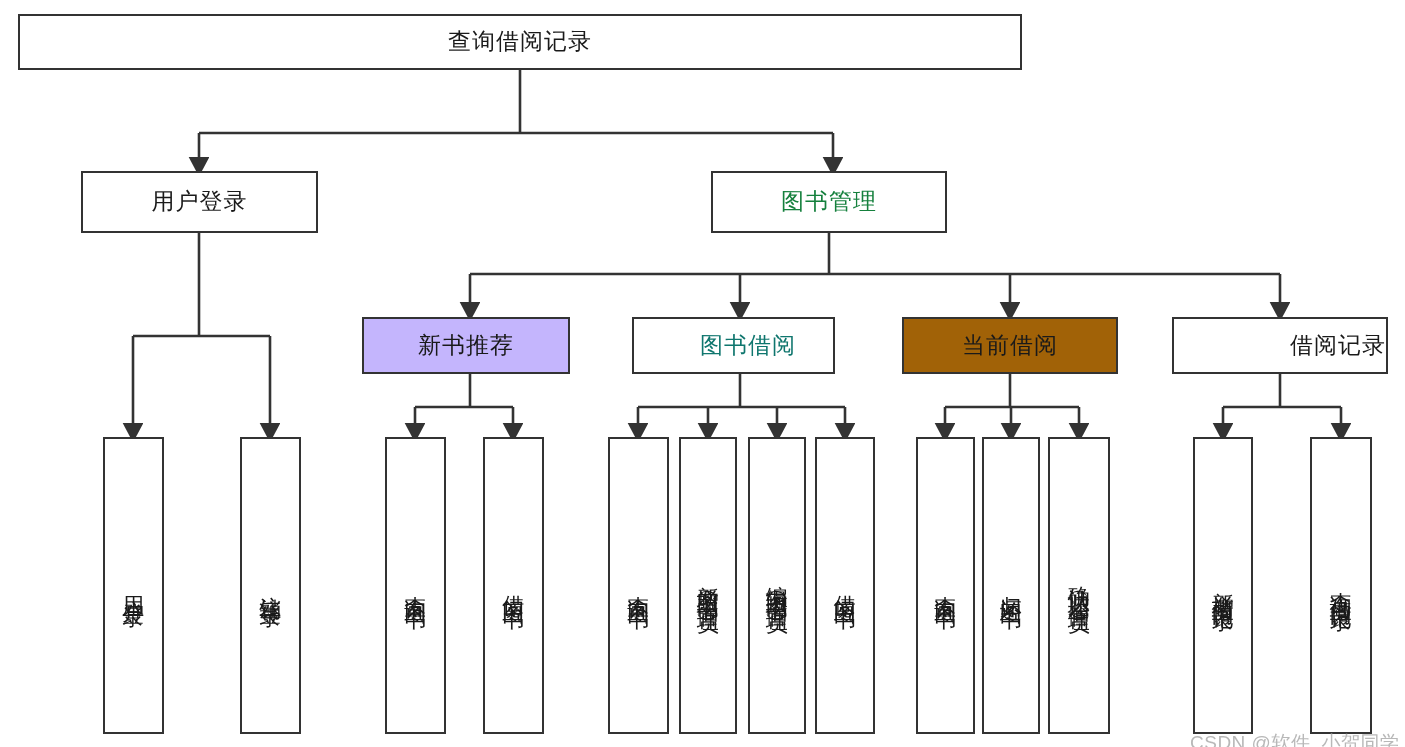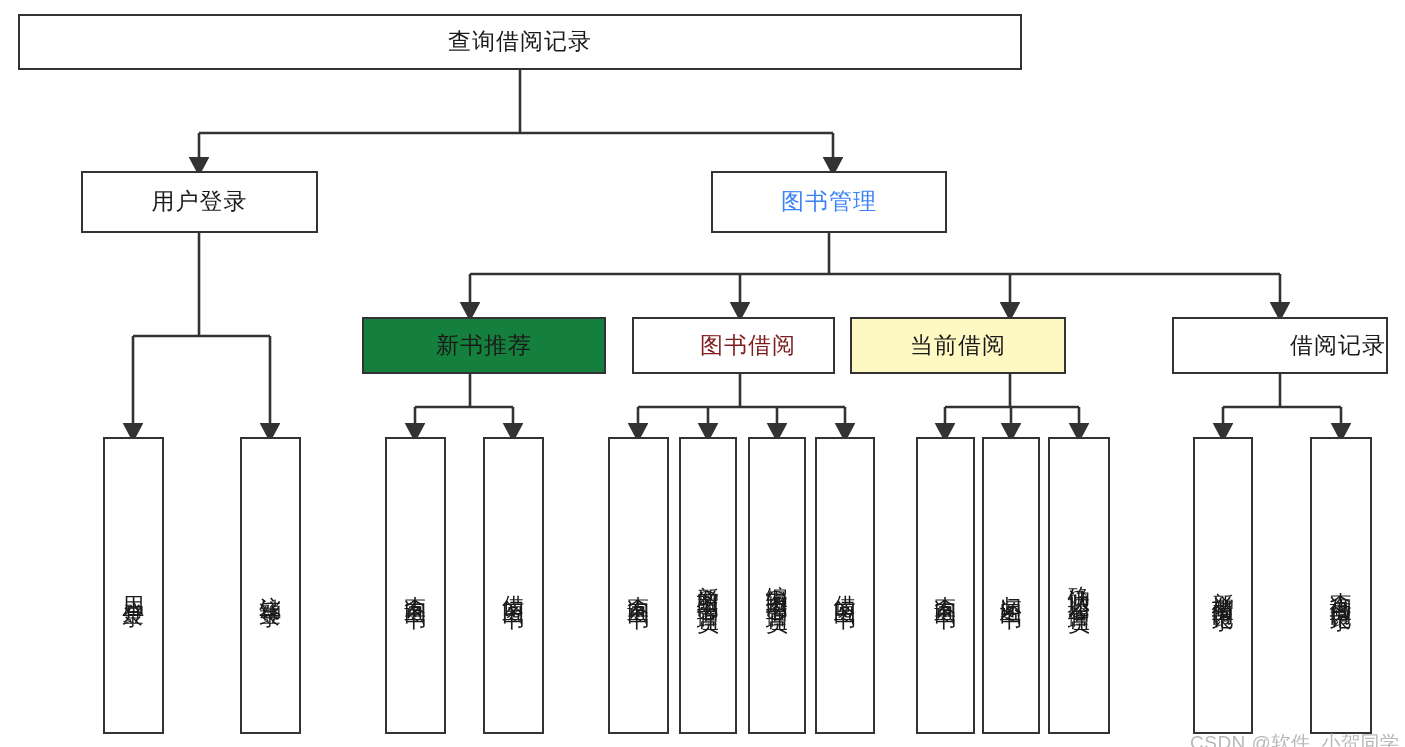--- a/index.html
+++ b/index.html
@@ -128,7 +128,7 @@
   <div class="node horiz" style="left: 81px; top: 171px; width: 237px; height: 62px; border-color: rgb(51, 51, 51); background: rgb(255, 255, 255); color: rgb(26, 26, 26);">
     <span class="node-label">用户登录</span>
   </div>
-  <div class="node horiz" style="left: 711px; top: 171px; width: 236px; height: 62px; border-color: rgb(51, 51, 51); background: rgb(255, 255, 255); color: #3b82f6;">
+  <div class="node horiz" style="left: 711px; top: 171px; width: 236px; height: 62px; border-color: rgb(51, 51, 51); background: rgb(255, 255, 255); color: #15803d;">
     <span class="node-label">图书管理</span>
   </div>
 

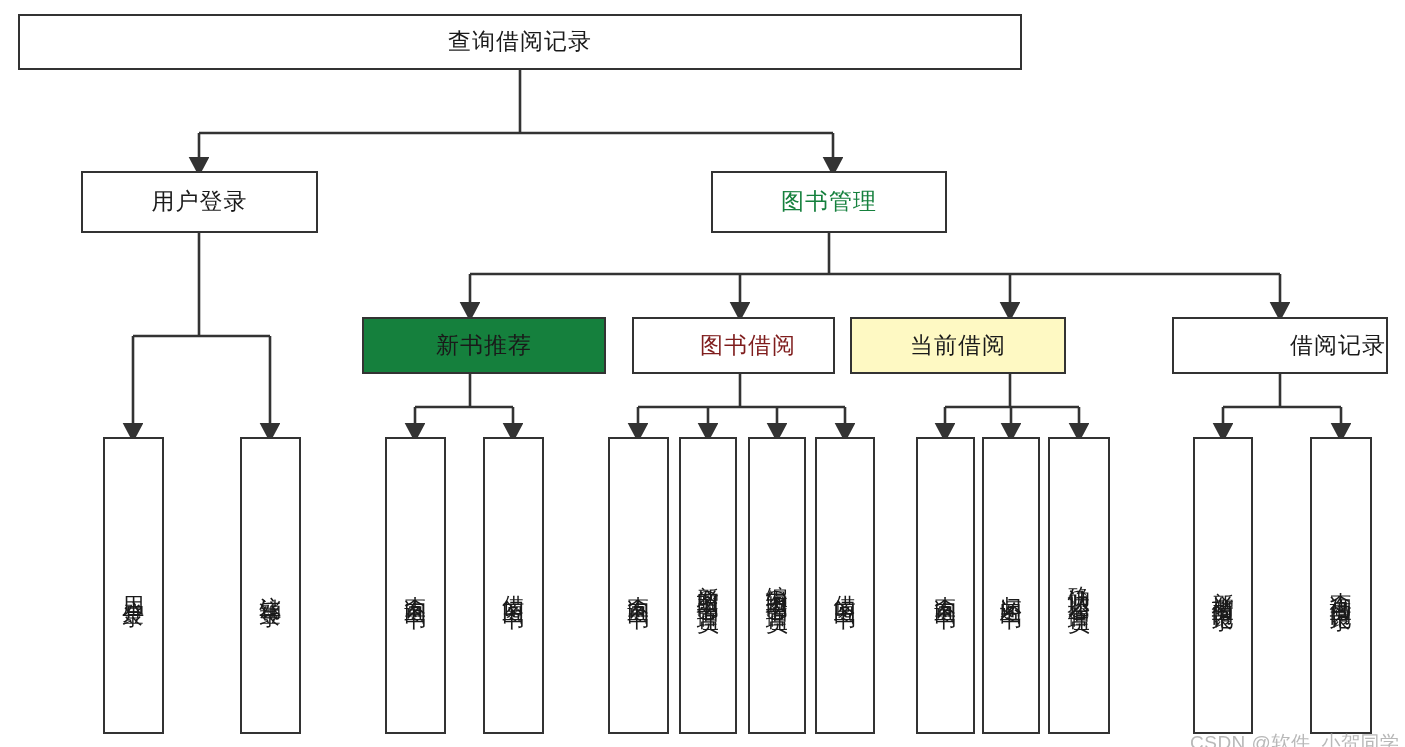--- a/index.html
+++ b/index.html
@@ -132,7 +132,7 @@
     <span class="node-label">图书管理</span>
   </div>
 
-  <div class="node horiz" style="left: 362px; top: 317px; width: 244px; height: 57px; border-color: rgb(51, 51, 51); background: #15803d; color: rgb(26, 26, 26);">
+  <div class="node horiz" style="left: 362px; top: 317px; width: 208px; height: 57px; border-color: rgb(51, 51, 51); background: #c4b5fd; color: rgb(26, 26, 26);">
     <span class="node-label">新书推荐</span>
   </div>
   <div class="node horiz" style="left: 632px; top: 317px; width: 203px; height: 57px; border-color: rgb(51, 51, 51); background: rgb(255, 255, 255); color: #7f1d1d; padding-left: 29px;">

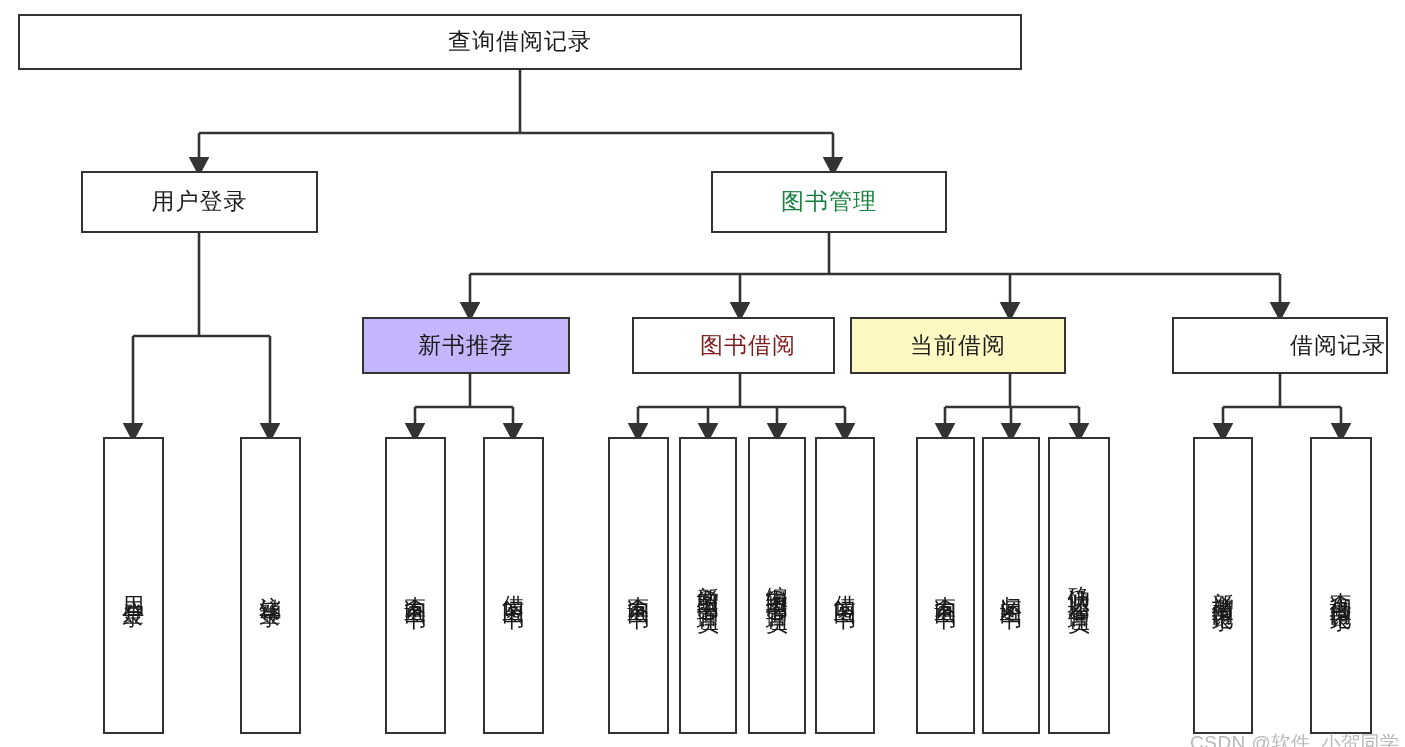--- a/index.html
+++ b/index.html
@@ -135,7 +135,7 @@
   <div class="node horiz" style="left: 362px; top: 317px; width: 208px; height: 57px; border-color: rgb(51, 51, 51); background: #c4b5fd; color: rgb(26, 26, 26);">
     <span class="node-label">新书推荐</span>
   </div>
-  <div class="node horiz" style="left: 632px; top: 317px; width: 203px; height: 57px; border-color: rgb(51, 51, 51); background: rgb(255, 255, 255); color: #7f1d1d; padding-left: 29px;">
+  <div class="node horiz" style="left: 632px; top: 317px; width: 203px; height: 57px; border-color: rgb(51, 51, 51); background: rgb(255, 255, 255); color: #0f766e; padding-left: 29px;">
     <span class="node-label">图书借阅</span>
   </div>
   <div class="node horiz" style="left: 850px; top: 317px; width: 216px; height: 57px; border-color: rgb(51, 51, 51); background: #fef9c3; color: rgb(26, 26, 26); align-items: center;">

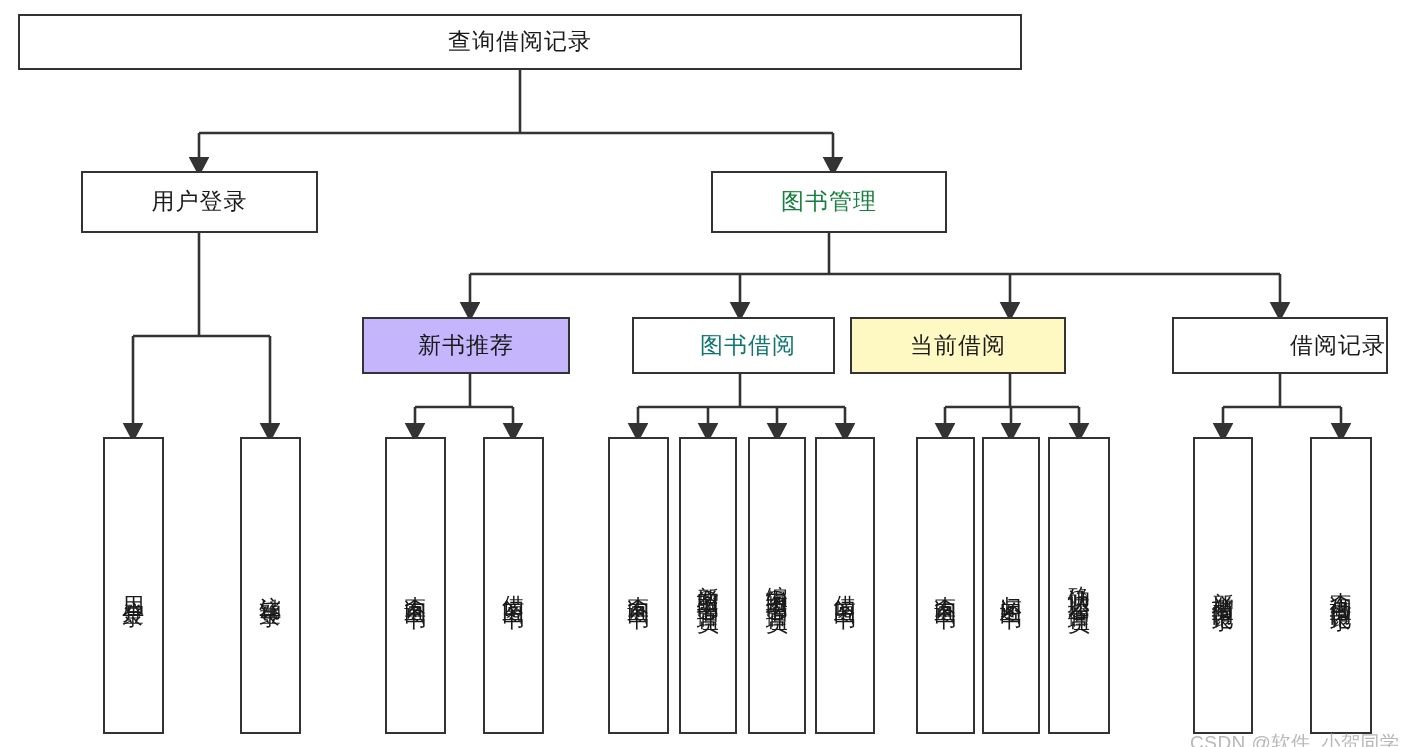--- a/index.html
+++ b/index.html
@@ -138,7 +138,7 @@
   <div class="node horiz" style="left: 632px; top: 317px; width: 203px; height: 57px; border-color: rgb(51, 51, 51); background: rgb(255, 255, 255); color: #0f766e; padding-left: 29px;">
     <span class="node-label">图书借阅</span>
   </div>
-  <div class="node horiz" style="left: 850px; top: 317px; width: 216px; height: 57px; border-color: rgb(51, 51, 51); background: #fef9c3; color: rgb(26, 26, 26); align-items: center;">
+  <div class="node horiz" style="left: 902px; top: 317px; width: 216px; height: 57px; border-color: rgb(51, 51, 51); background: #a16207; color: rgb(26, 26, 26); align-items: center;">
     <span class="node-label">当前借阅</span>
   </div>
   <div class="node horiz" style="left: 1172px; top: 317px; width: 216px; height: 57px; border-color: rgb(51, 51, 51); background: rgb(255, 255, 255); color: rgb(26, 26, 26); justify-content: flex-end;">

